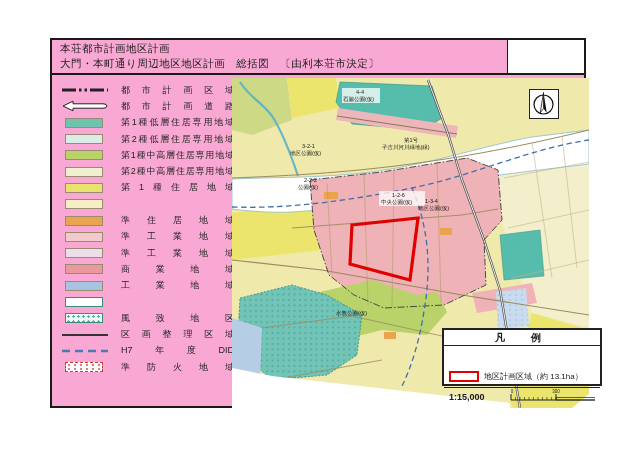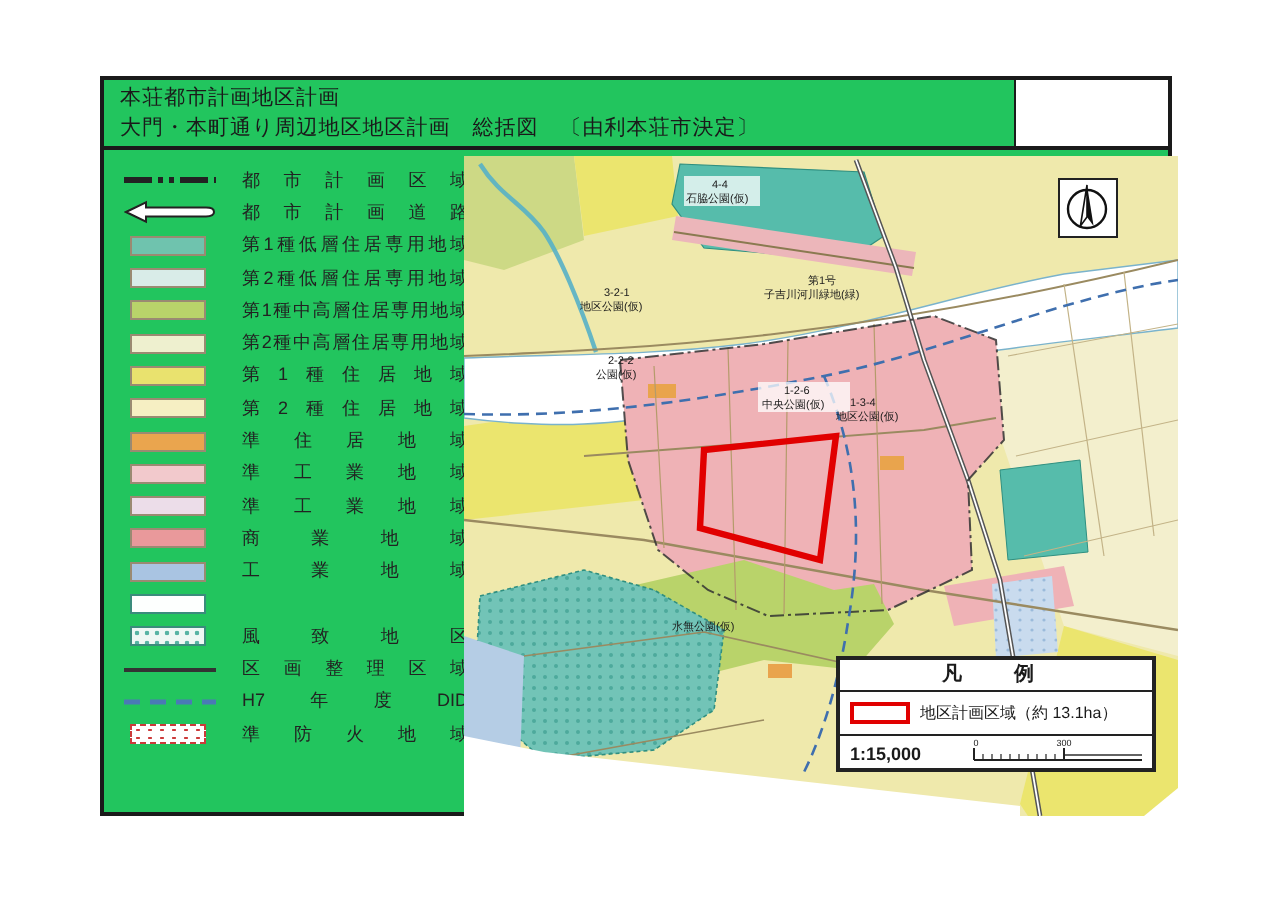--- a/index.html
+++ b/index.html
@@ -10,7 +10,7 @@
   }
   .frame{
     position:absolute;left:50px;top:38px;width:536px;height:370px;
-    border:2px solid #1a1a1a;background:#22c55e;box-sizing:border-box;
+    border:2px solid #1a1a1a;background:#f9a8d4;box-sizing:border-box;
   }
   
   .titlebox{position:absolute;left:0;top:0;right:0;height:33px;border-bottom:2px solid #1a1a1a;}

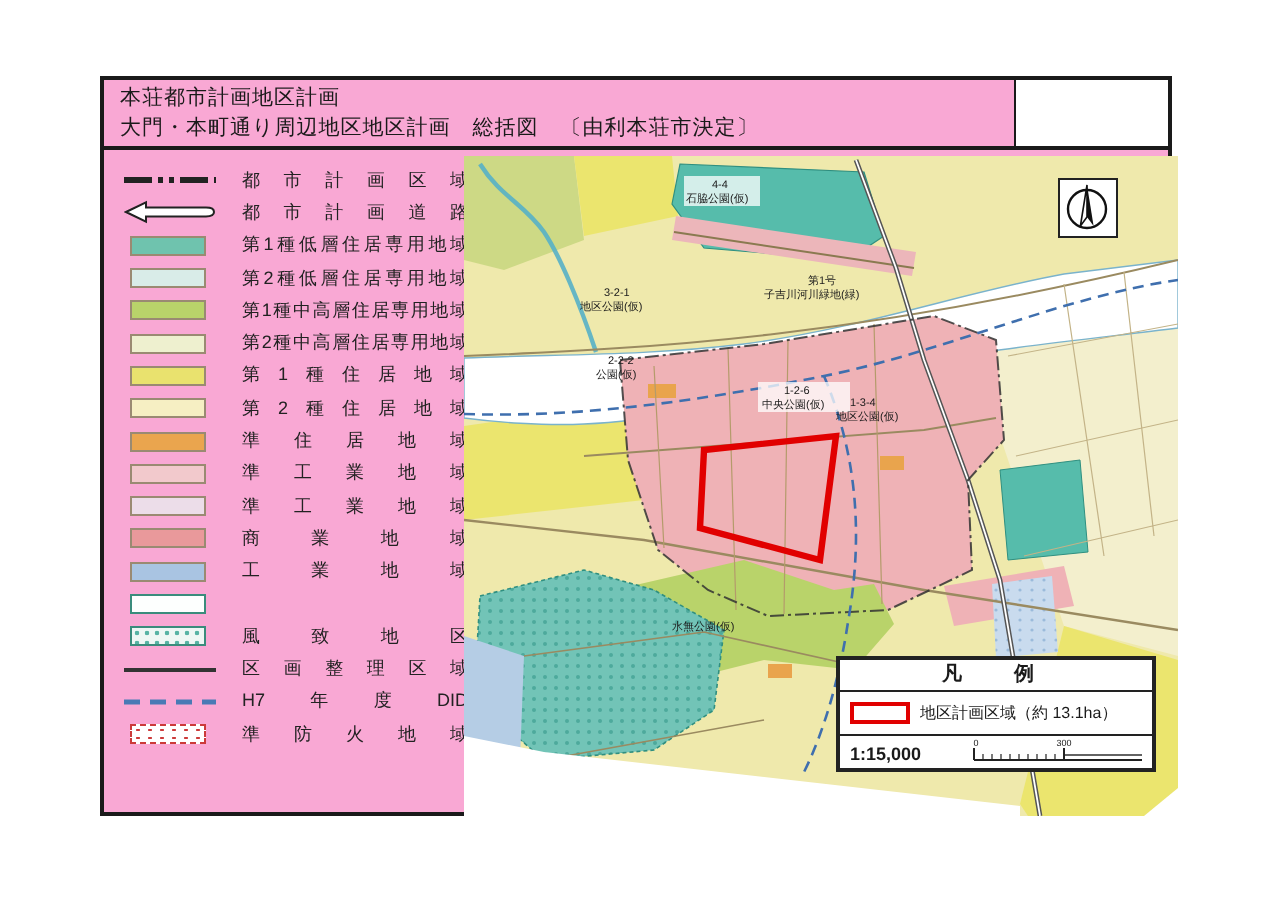--- a/index.html
+++ b/index.html
@@ -124,7 +124,6 @@
       <span class="sym">
           <span class="sw" style="background: rgb(246, 239, 195);"></span>
         </span>
-      <span class="llabel">第2種住居地域</span>
     </div>
     <div class="lrow">
       <span class="sym">

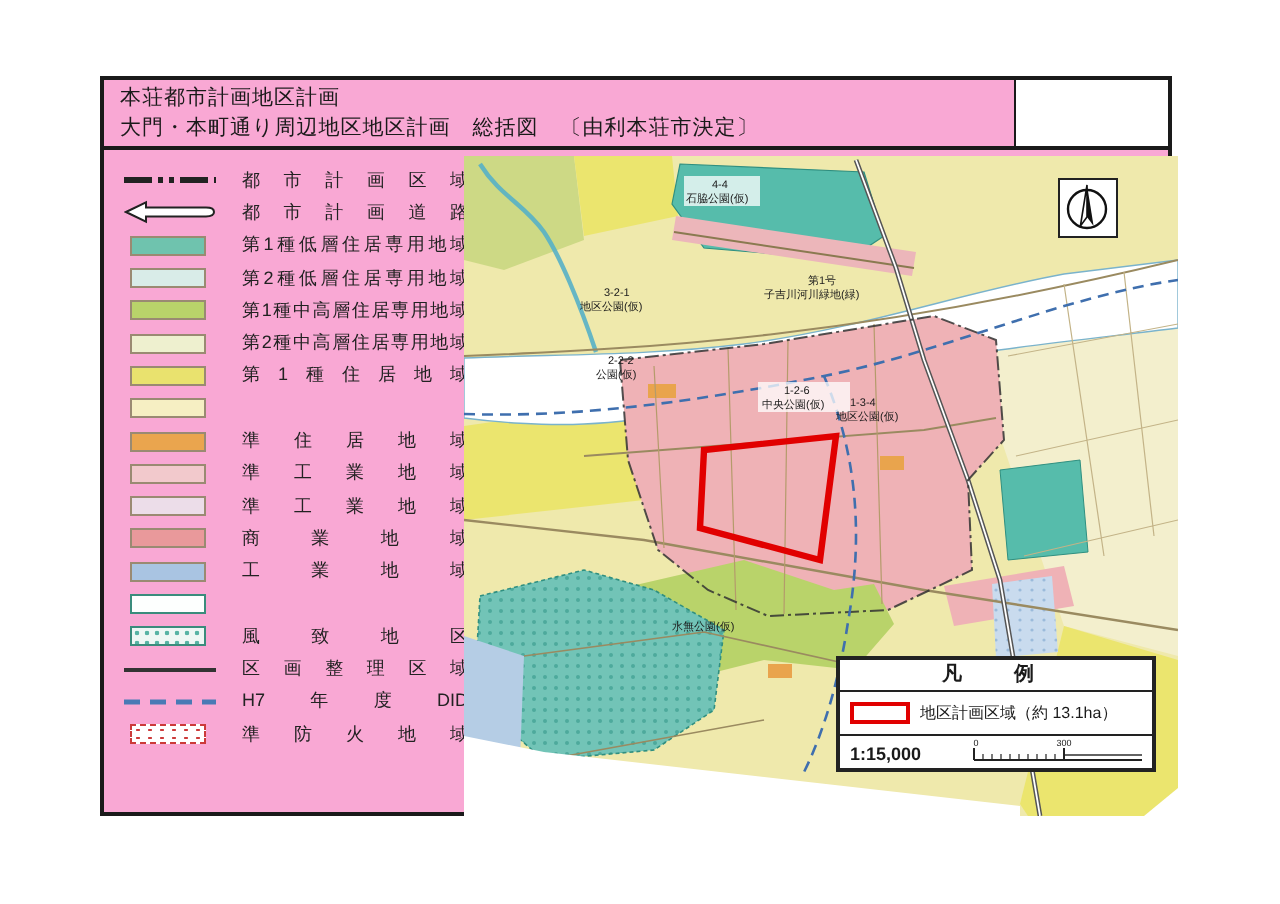--- a/index.html
+++ b/index.html
@@ -44,7 +44,7 @@
   .mapwrap svg.basemap{position:absolute;left:0;top:0;}
   
   .inset{
-    position:absolute;left:186px;top:250px;width:160px;height:58px;background:#fff;
+    position:absolute;left:210px;top:250px;width:160px;height:58px;background:#fff;
     border:2px solid #222;box-sizing:border-box;z-index:5;
   }
   .inset-title{height:15px;line-height:15px;text-align:center;font-size:10px;letter-spacing:8px;border-bottom:1px solid #222;font-weight:bold;}

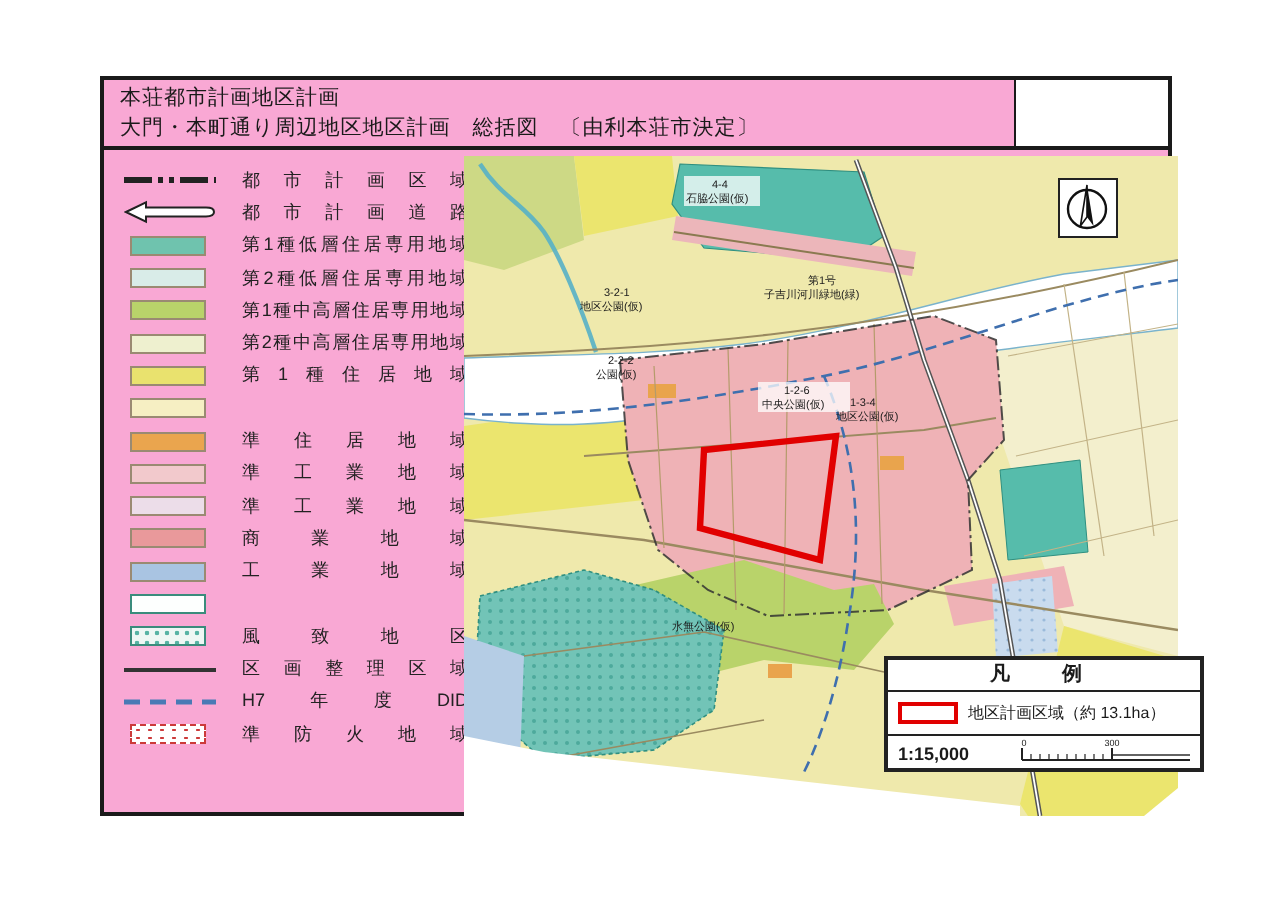--- a/index.html
+++ b/index.html
@@ -48,7 +48,7 @@
     border:2px solid #222;box-sizing:border-box;z-index:5;
   }
   .inset-title{height:15px;line-height:15px;text-align:center;font-size:10px;letter-spacing:8px;border-bottom:1px solid #222;font-weight:bold;}
-  .inset-row{display:flex;align-items:center;height:21px;padding:0 5px;}
+  .inset-row{display:flex;align-items:center;height:21px;padding:0 5px;margin-top:20px;}
   .red-sym{width:30px;height:11px;border:2.5px solid #dd0000;box-sizing:border-box;flex:0 0 30px;margin-right:5px;background:#fff;}
   .inset-label{font-size:8px;white-space:nowrap;}
   .scale-row{display:flex;align-items:center;height:17px;padding:0 5px;border-top:1px solid #222;}

